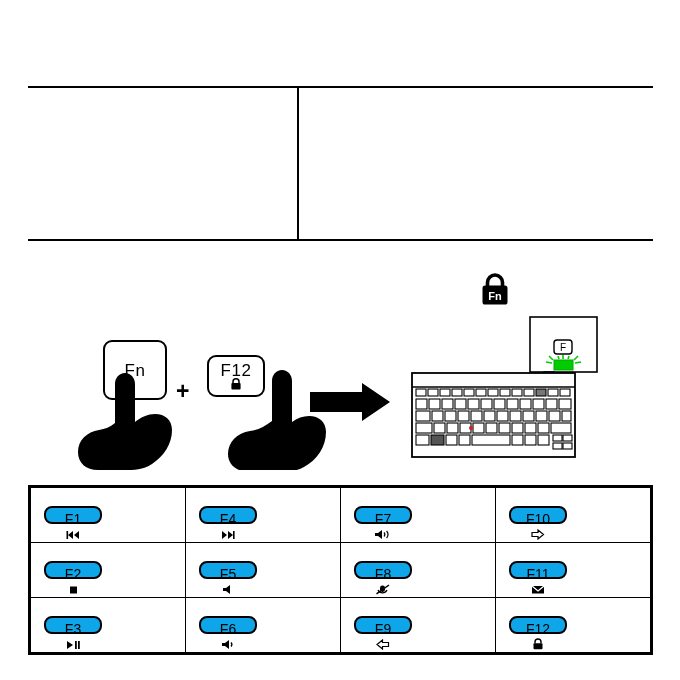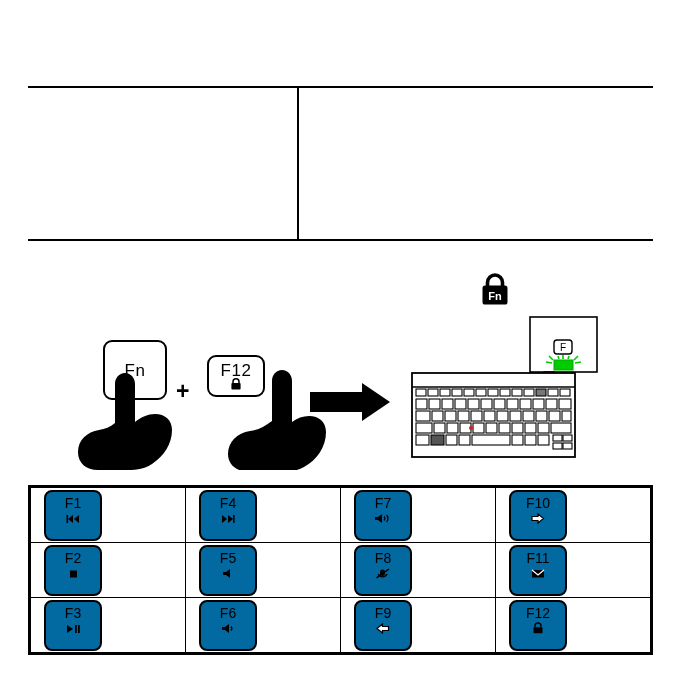--- a/index.html
+++ b/index.html
@@ -141,11 +141,11 @@
   }
   .legend-key {
     width: 58px;
-    height: 51px;
+    height: 18px;
     border: 2px solid #000;
     border-radius: 8px;
     box-sizing: border-box;
-    background: #0369a1;
+    background: #0ea5e9;
     text-align: center;
     position: relative;
   }

